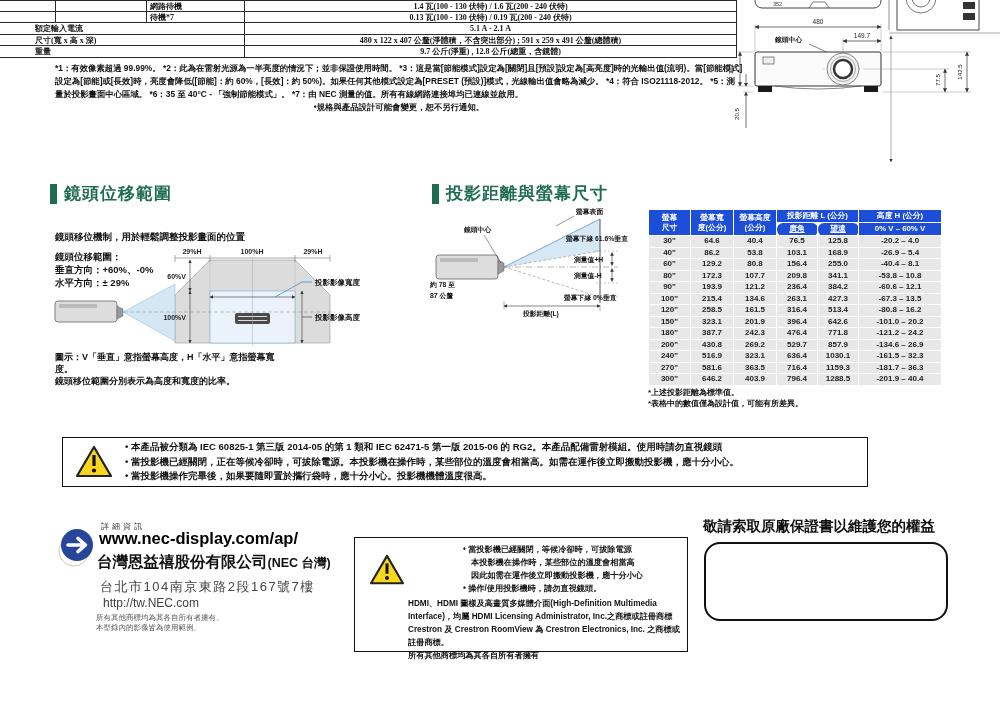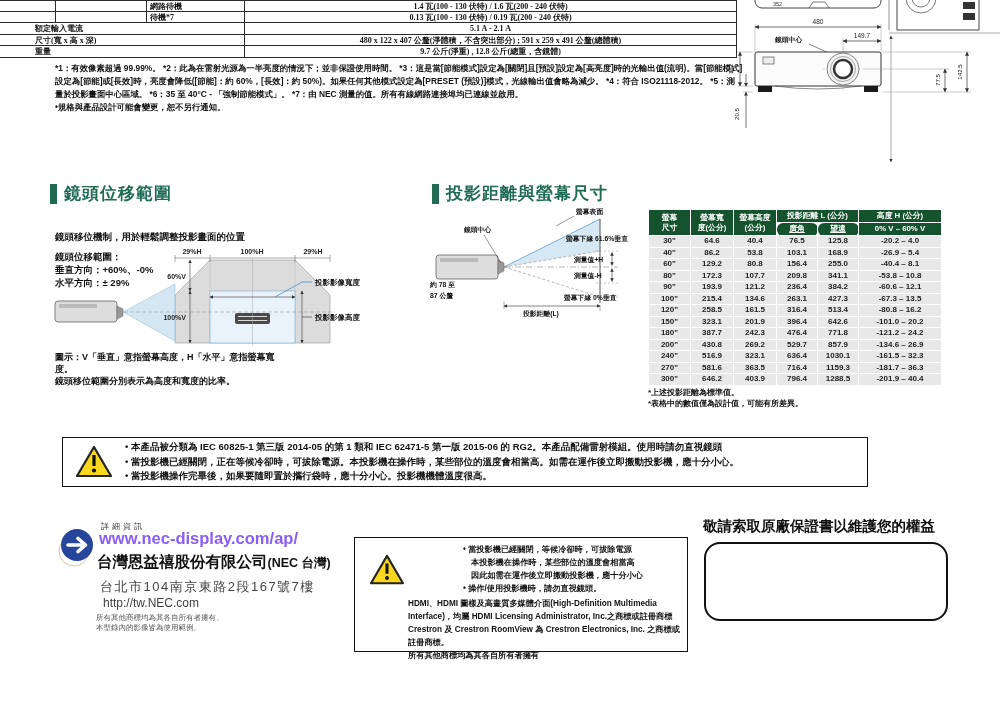--- a/index.html
+++ b/index.html
@@ -18,7 +18,7 @@
   .cD{flex:1;text-align:center;font-weight:600;border-right:1px solid #2a2a2a;}
 
   .footnotes{position:absolute;left:55px;top:62px;width:688px;font-size:8.4px;line-height:1.52;font-weight:700;color:#111;}
-  .footnotes .note2{margin-top:1px;}
+  .footnotes .note2{margin-top:1px;text-align:center;}
 
   
   .sec-title{position:absolute;display:flex;align-items:center;height:21px;}

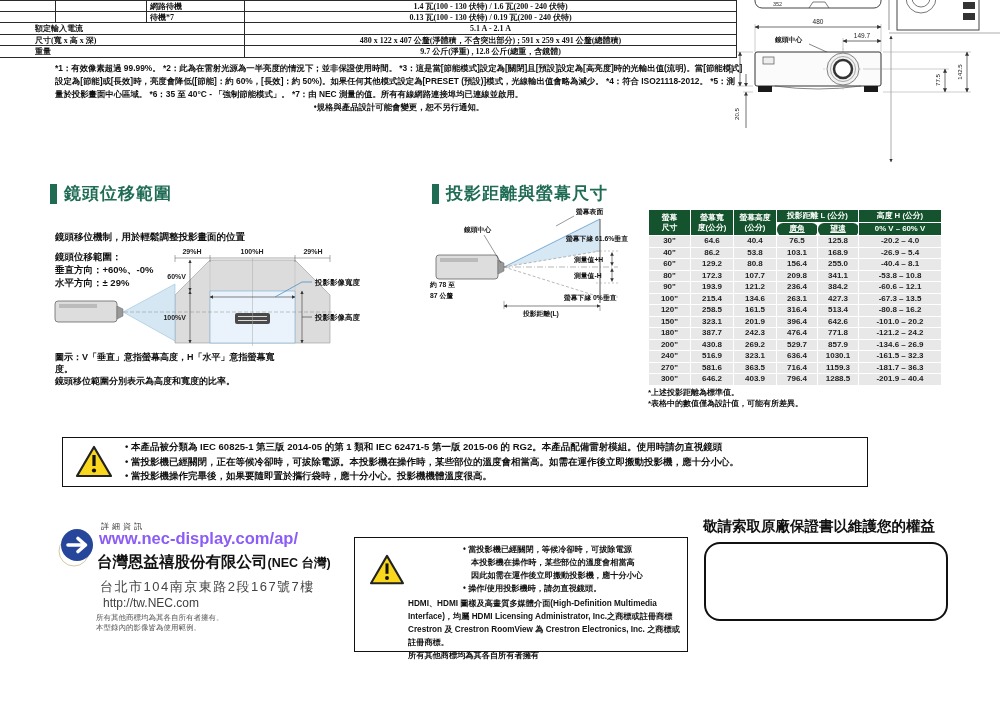--- a/index.html
+++ b/index.html
@@ -35,7 +35,7 @@
 
   
   .pjt{position:absolute;left:648px;top:209px;width:293px;border-collapse:collapse;table-layout:fixed;}
-  .pjt th{background:#14532d;color:#fff;font-size:7.8px;font-weight:700;border:1px solid #fff;padding:0;white-space:pre-line;line-height:9.5px;height:12px;}
+  .pjt th{background:#1d4ed8;color:#fff;font-size:7.8px;font-weight:700;border:1px solid #fff;padding:0;white-space:pre-line;line-height:9.5px;height:12px;}
   .pjt thead tr:nth-child(2) th.u{text-decoration:underline;border-radius:6px;}
   .pjt td{background:#e8e8e8;font-size:8px;font-weight:600;color:#222;text-align:center;border:1px solid #fff;padding:0;height:10.5px;line-height:10.5px;white-space:nowrap;overflow:hidden;}
 

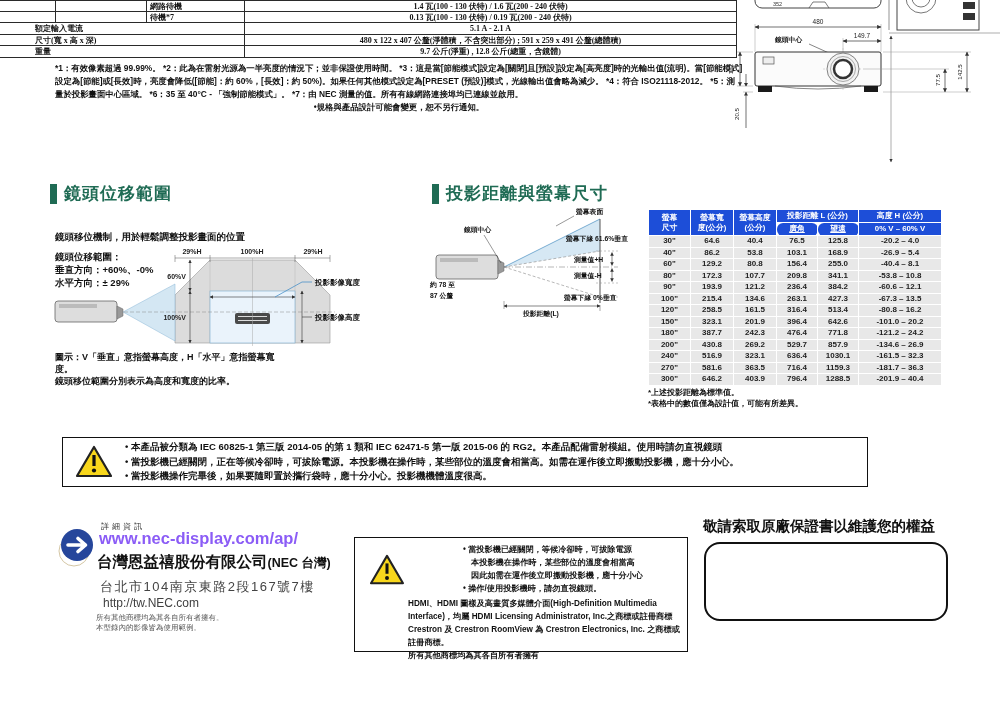--- a/index.html
+++ b/index.html
@@ -48,7 +48,7 @@
   
   .nec-icon{position:absolute;left:56px;top:525px;}
   .detail-label{position:absolute;left:101px;top:521px;font-size:8px;letter-spacing:3px;color:#333;}
-  .nec-url{position:absolute;left:99px;top:529px;font-size:16.5px;font-weight:700;color:#8b5cf6;text-decoration:none;}
+  .nec-url{position:absolute;left:99px;top:529px;font-size:16.5px;font-weight:700;color:#000000;text-decoration:none;}
   .company{position:absolute;left:97px;top:552px;font-size:15.5px;font-weight:700;white-space:nowrap;}
   .company .suffix{font-size:12.5px;}
   .address{position:absolute;left:100px;top:578px;font-size:13px;color:#444;letter-spacing:1.5px;}

